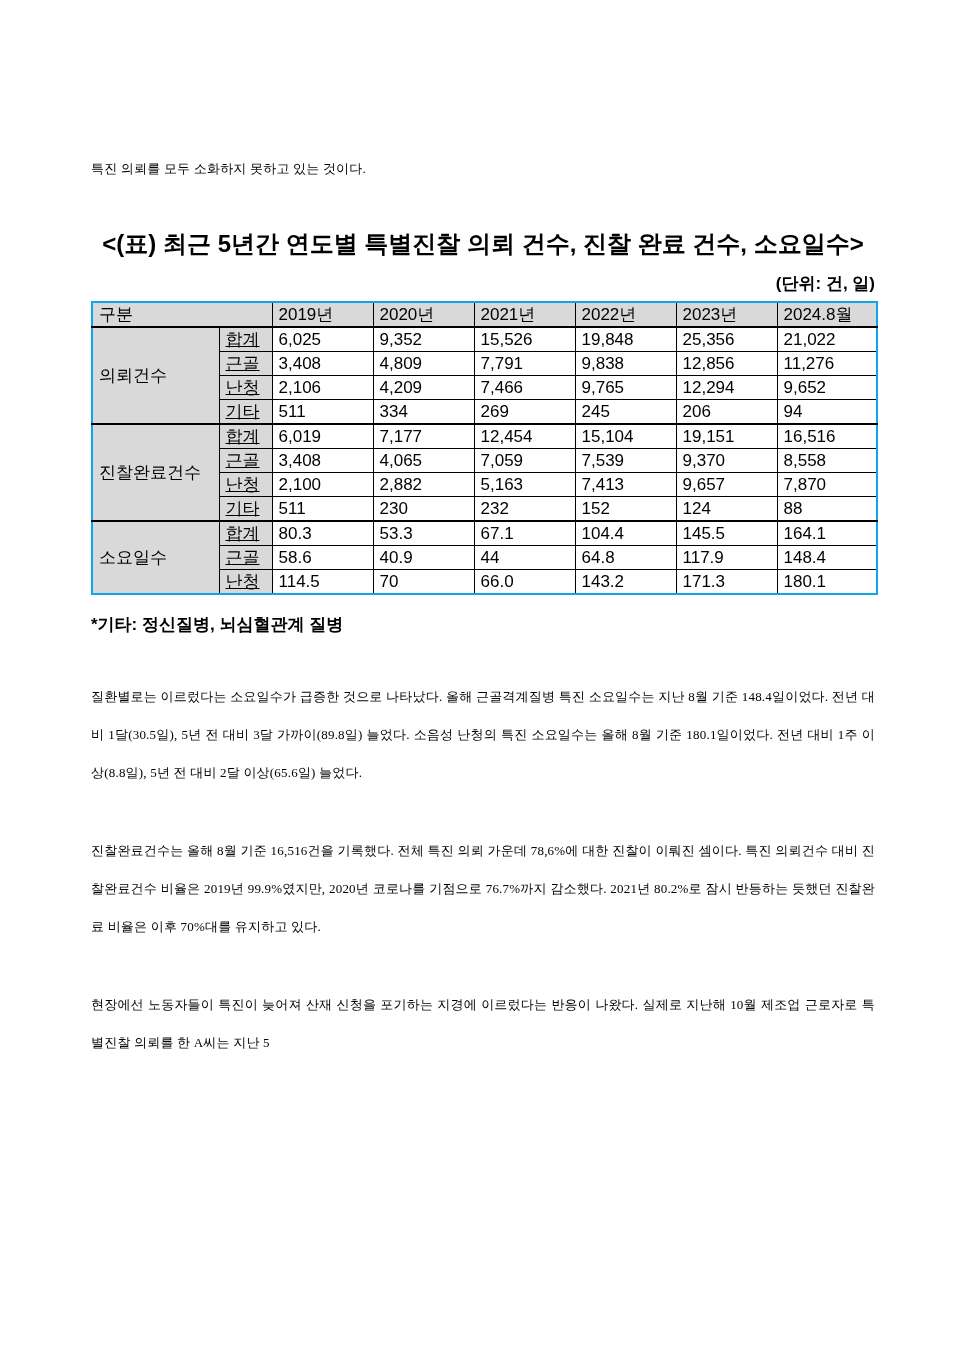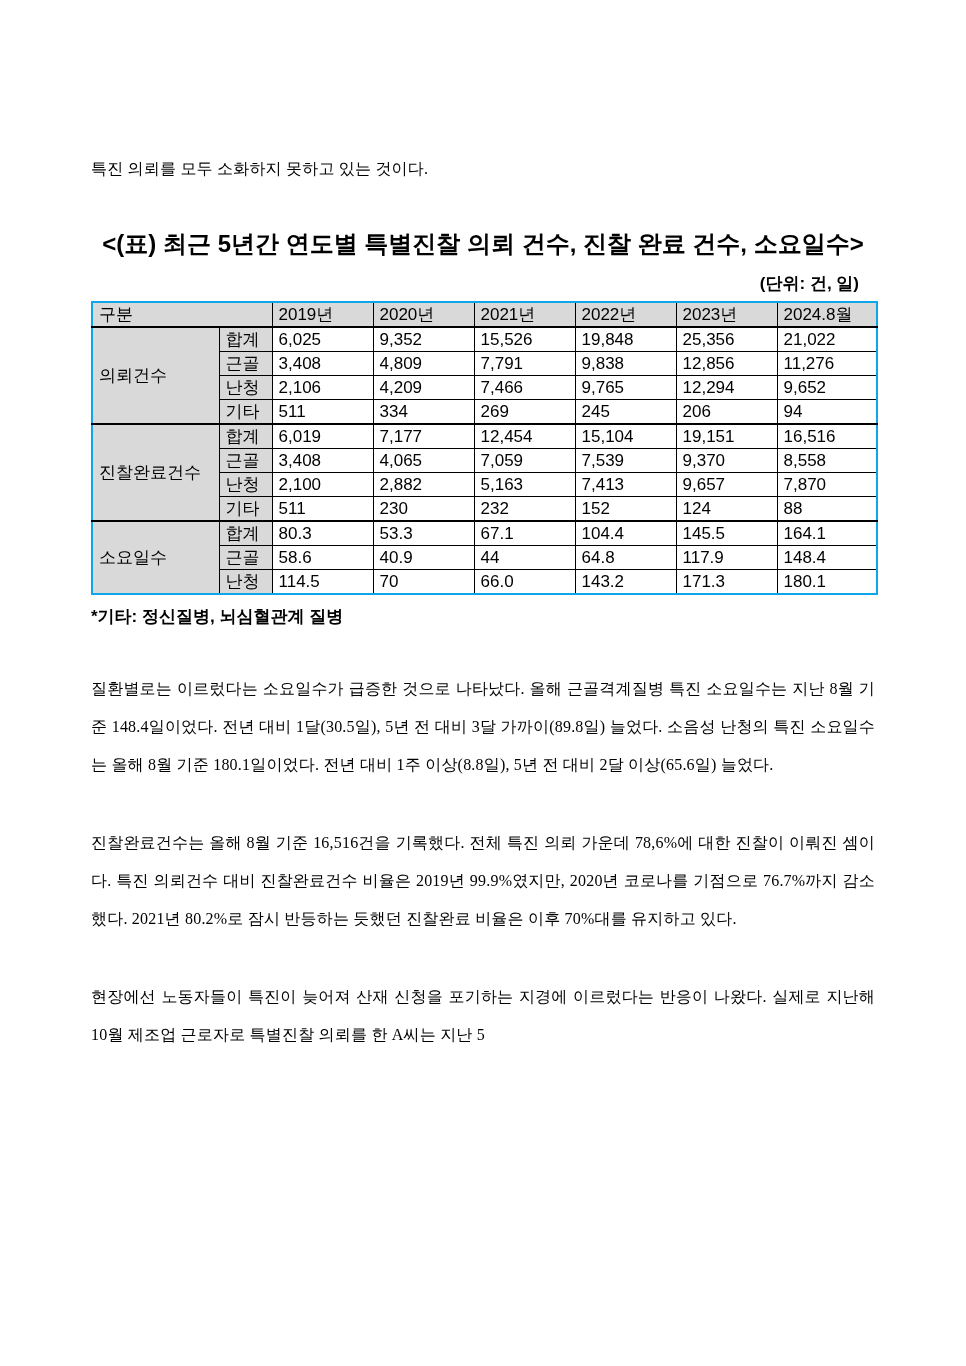--- a/index.html
+++ b/index.html
@@ -17,7 +17,7 @@
   }
   .par {
     font-family:"Liberation Serif","DejaVu Serif",serif;
-    font-size:16px;
+    font-size:13px;
     line-height:38px;
     text-align:justify;
     margin:0 0 40px 0;

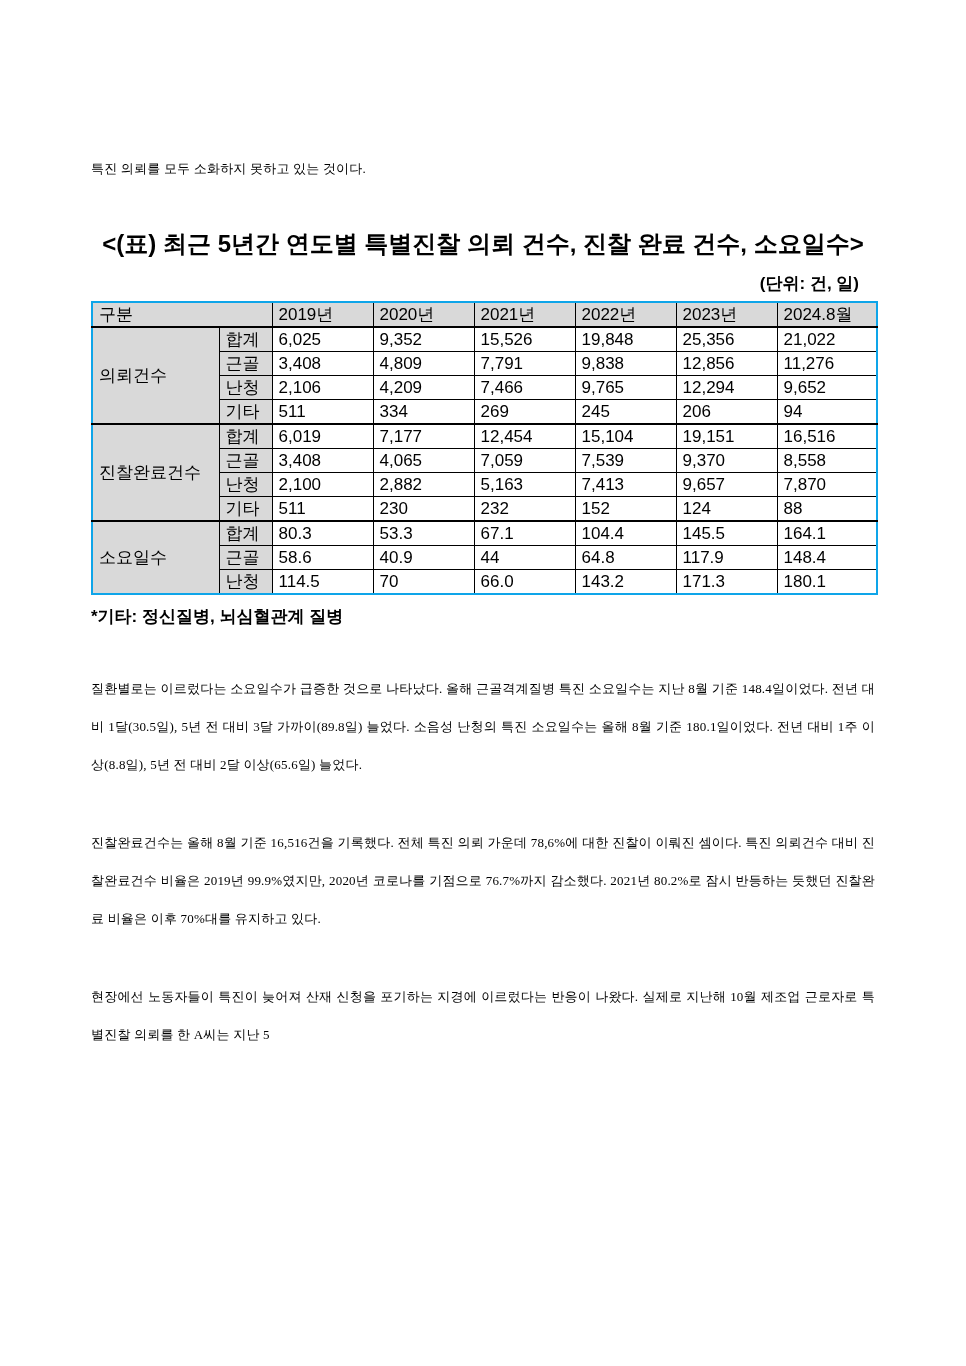--- a/index.html
+++ b/index.html
@@ -36,7 +36,7 @@
     font-weight:bold;
     font-size:17px;
     text-align:right;
-    margin:0 16px 6px 0;
+    margin:0 0 6px 0;
   }
   table.data-table {
     width:100%;

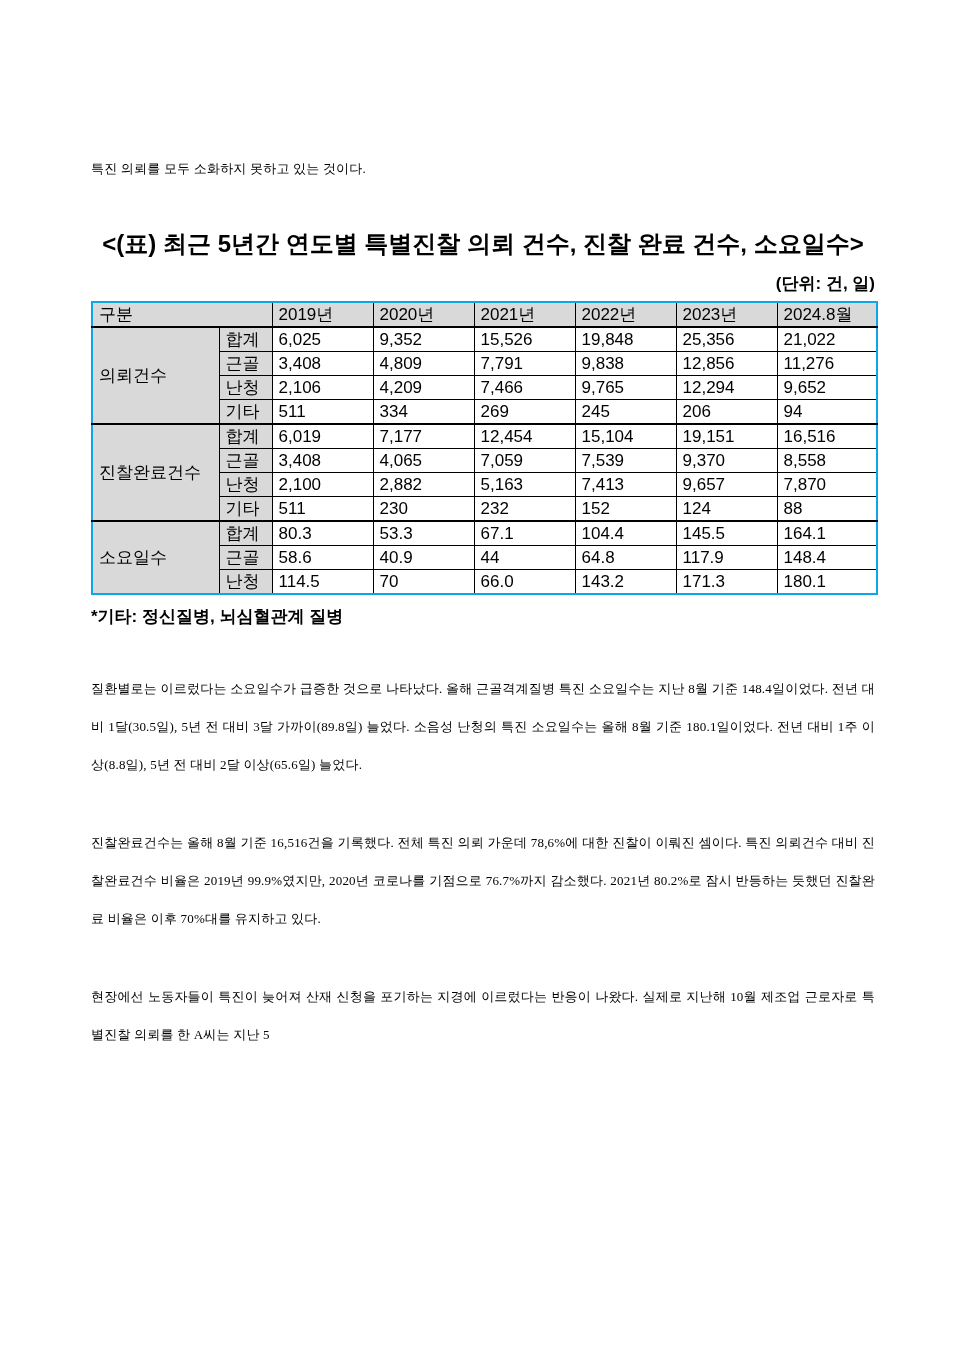--- a/index.html
+++ b/index.html
@@ -58,7 +58,7 @@
   tr.hdr td { border-bottom-width:2px; }
   tr.grp-top td { border-top-width:2px; }
   td.gray { background:#d9d9d9; }
-  td.sub { text-align:center; padding:0 2px; }
+  td.sub { text-align:center; padding:0 2px;text-decoration:underline; }
   td.yr { padding-left:8px; }
   .footnote {
     font-family:"Liberation Sans","DejaVu Sans",sans-serif;

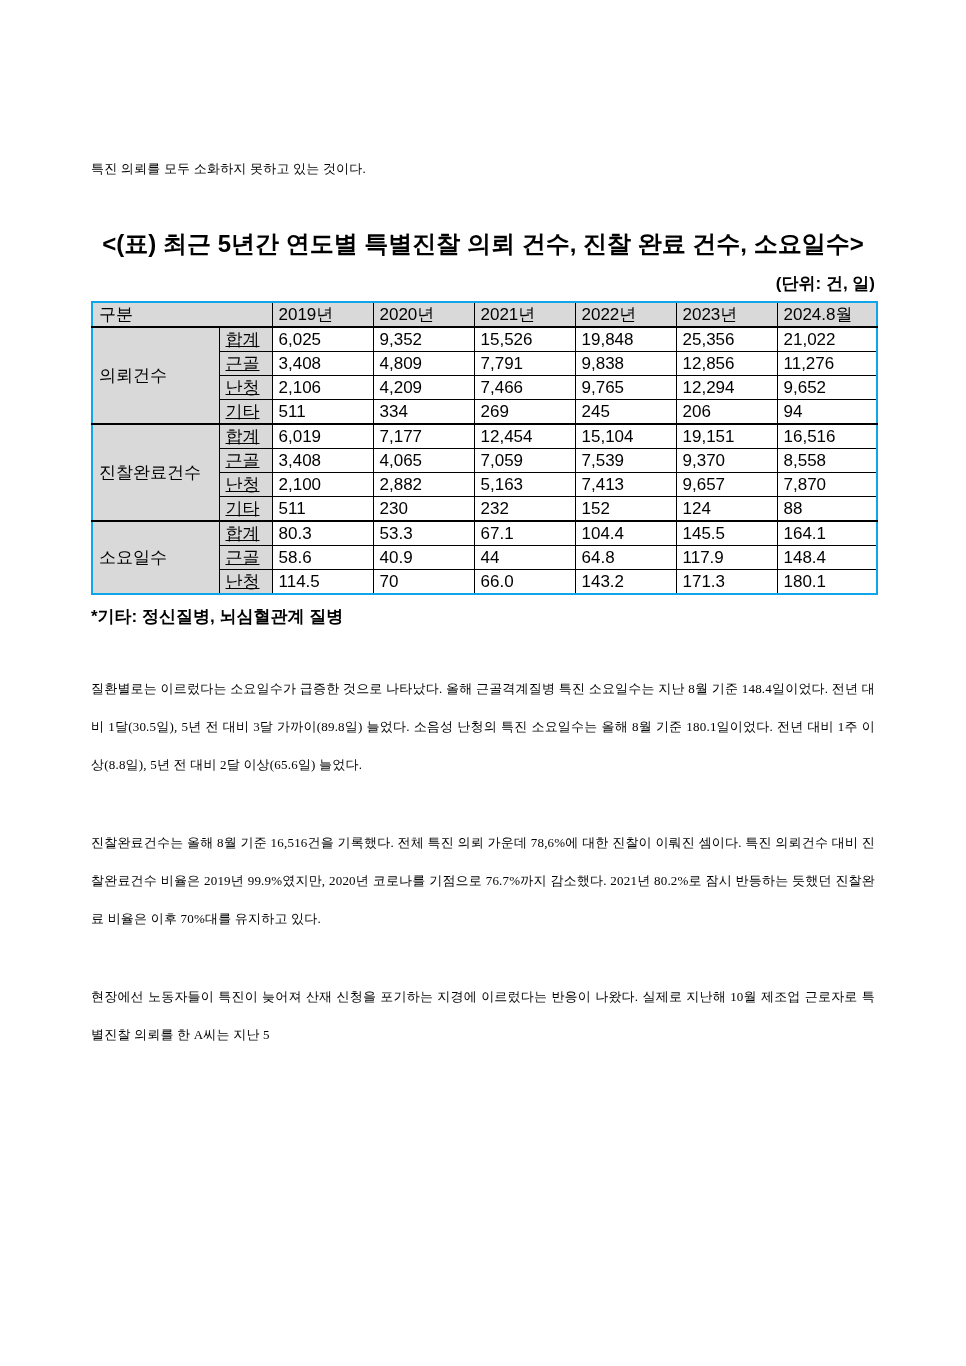--- a/index.html
+++ b/index.html
@@ -64,7 +64,7 @@
     font-family:"Liberation Sans","DejaVu Sans",sans-serif;
     font-weight:bold;
     font-size:17px;
-    margin:10px 0 42px 0;
+    margin:18px 0 42px 0;
   }
 </style>
 </head>

